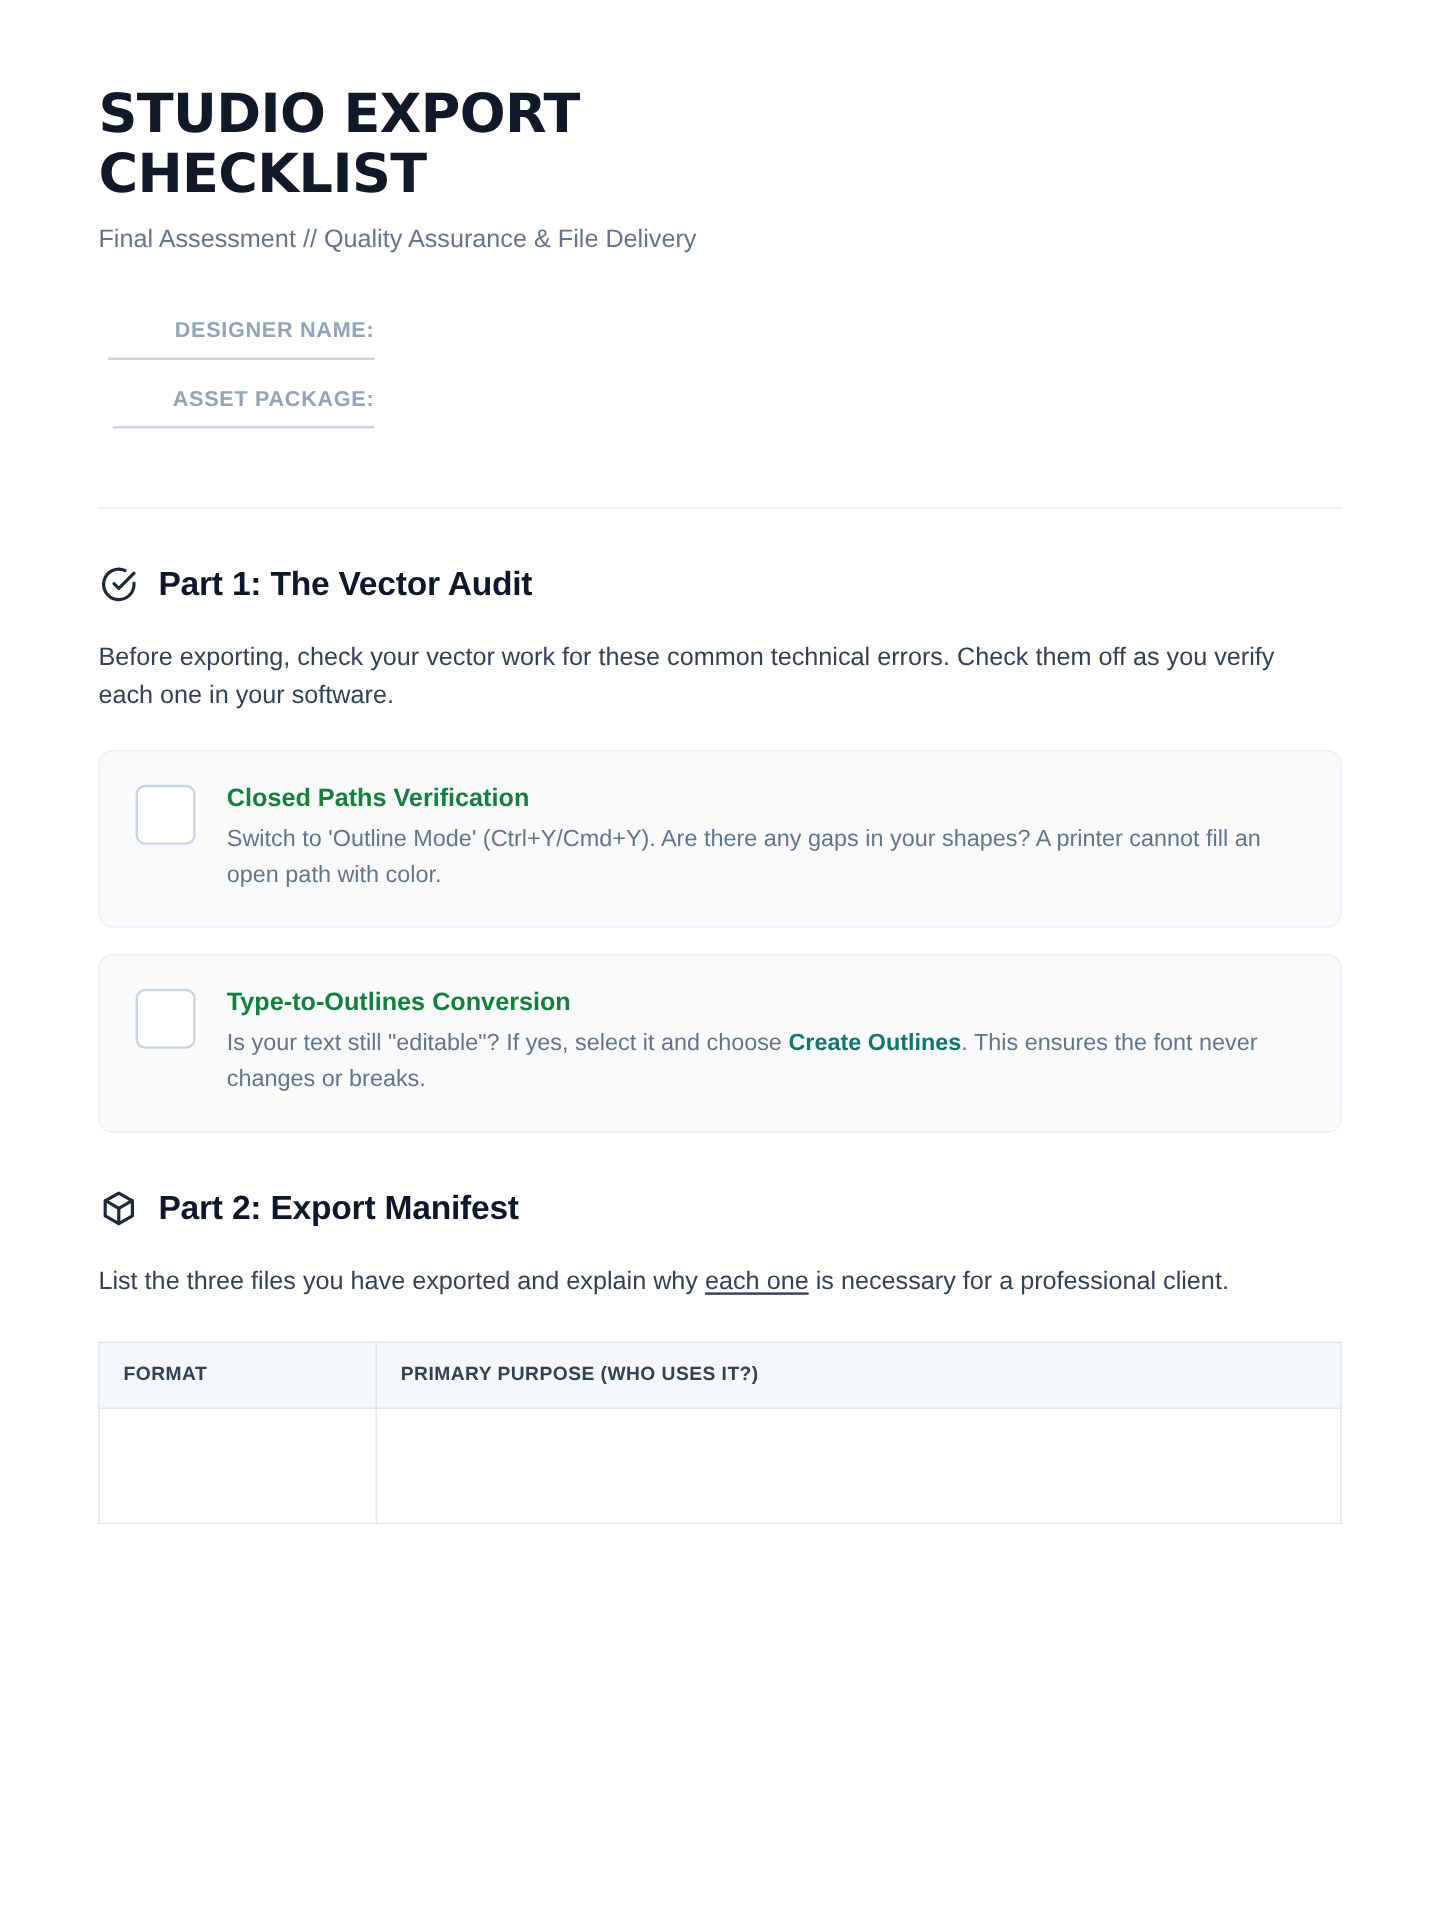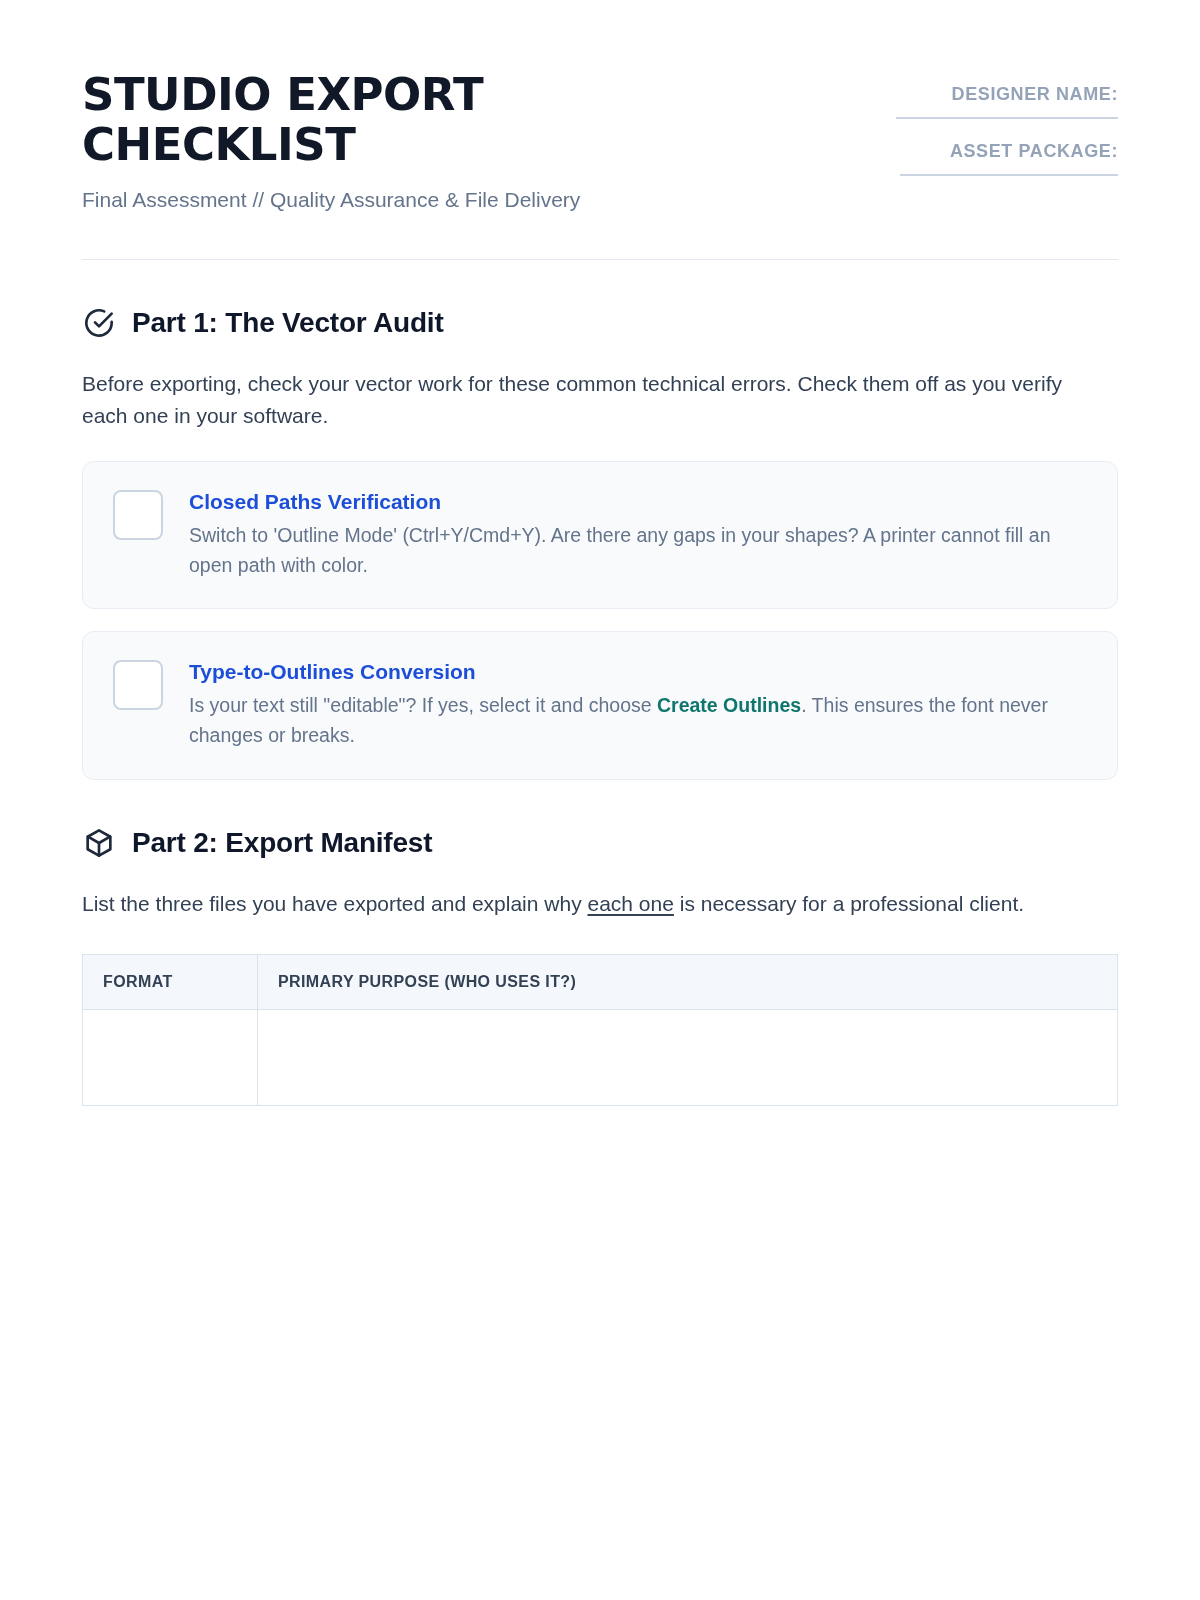--- a/index.html
+++ b/index.html
@@ -23,8 +23,8 @@
   .header {
     display: flex;
     align-items: flex-start;
-    justify-content: space-between;
-    gap: 46px;
+    gap: 36px;
+    flex-direction: column;
   }
   .header-left {
     max-width: 600px;

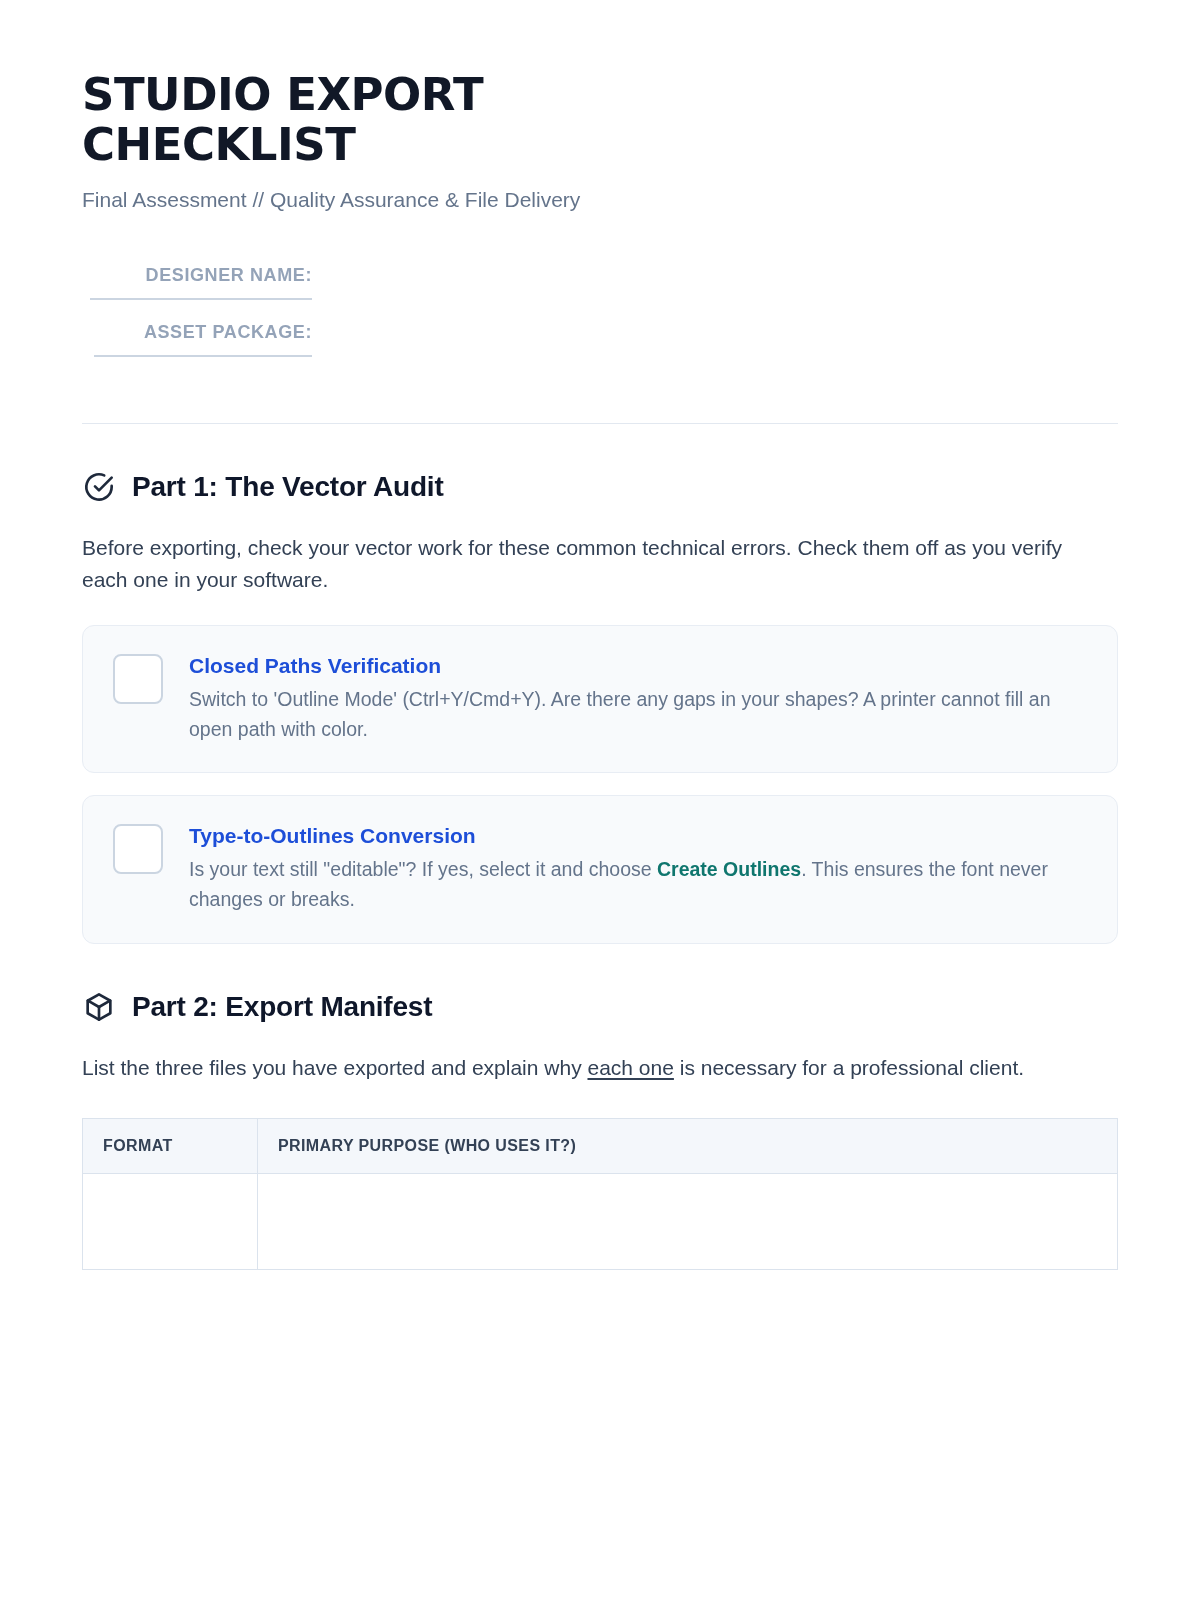--- a/index.html
+++ b/index.html
@@ -138,7 +138,7 @@
   .check-title {
     font-size: 21px;
     font-weight: 700;
-    color: #1d4ed8;
+    color: #15803d;
     margin-bottom: 6px;
   }
   .check-text {

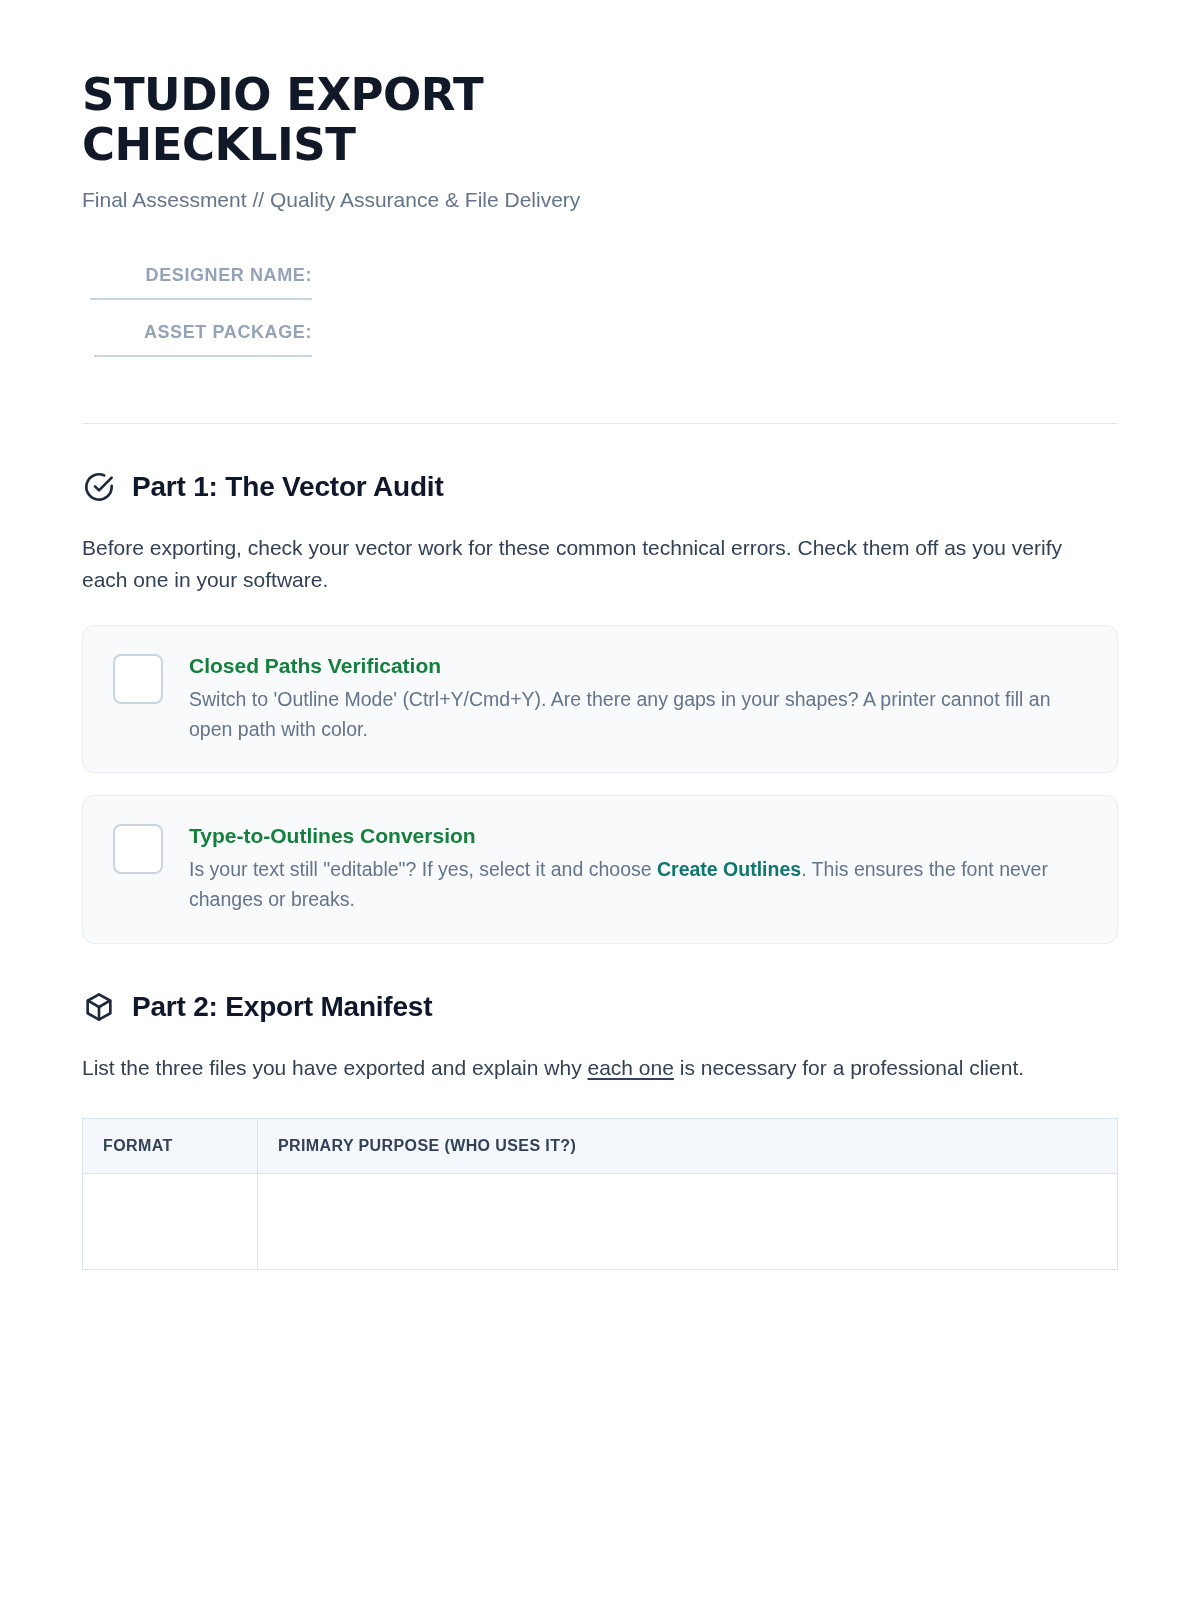--- a/index.html
+++ b/index.html
@@ -177,7 +177,7 @@
     color: #334155;
     vertical-align: top;
   }
-  .col-format { width: 175px; }
+  .col-format { width: 231px; }
 </style>
 </head>
 <body>

